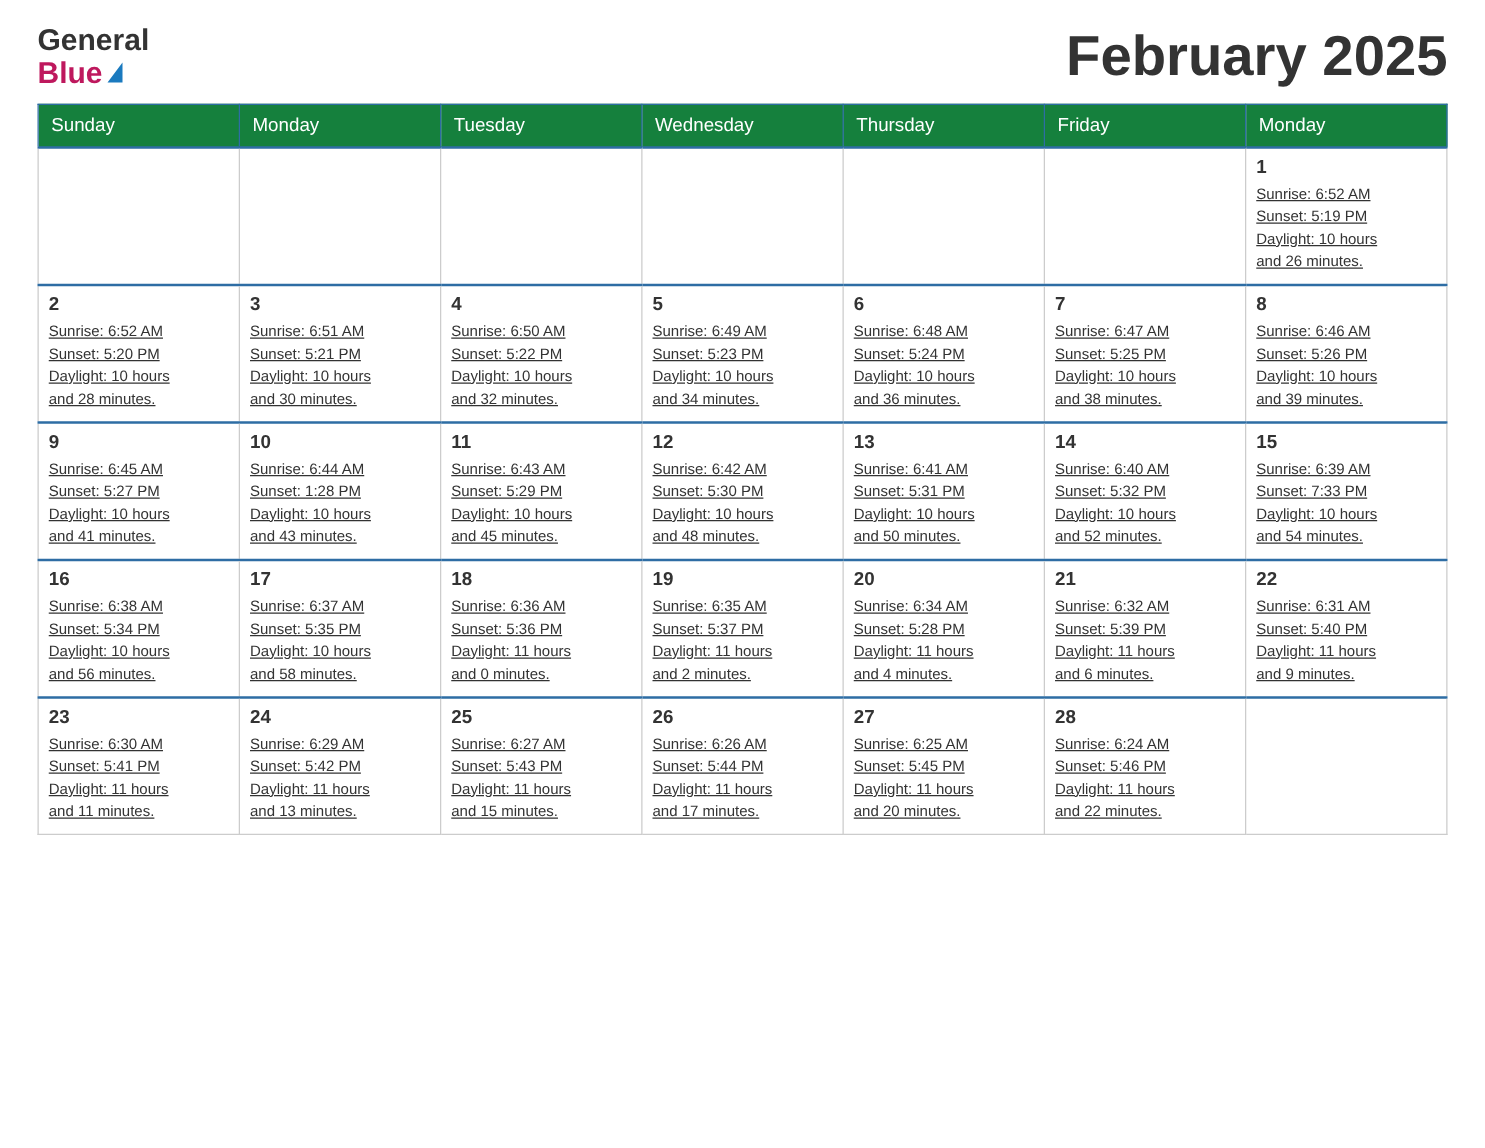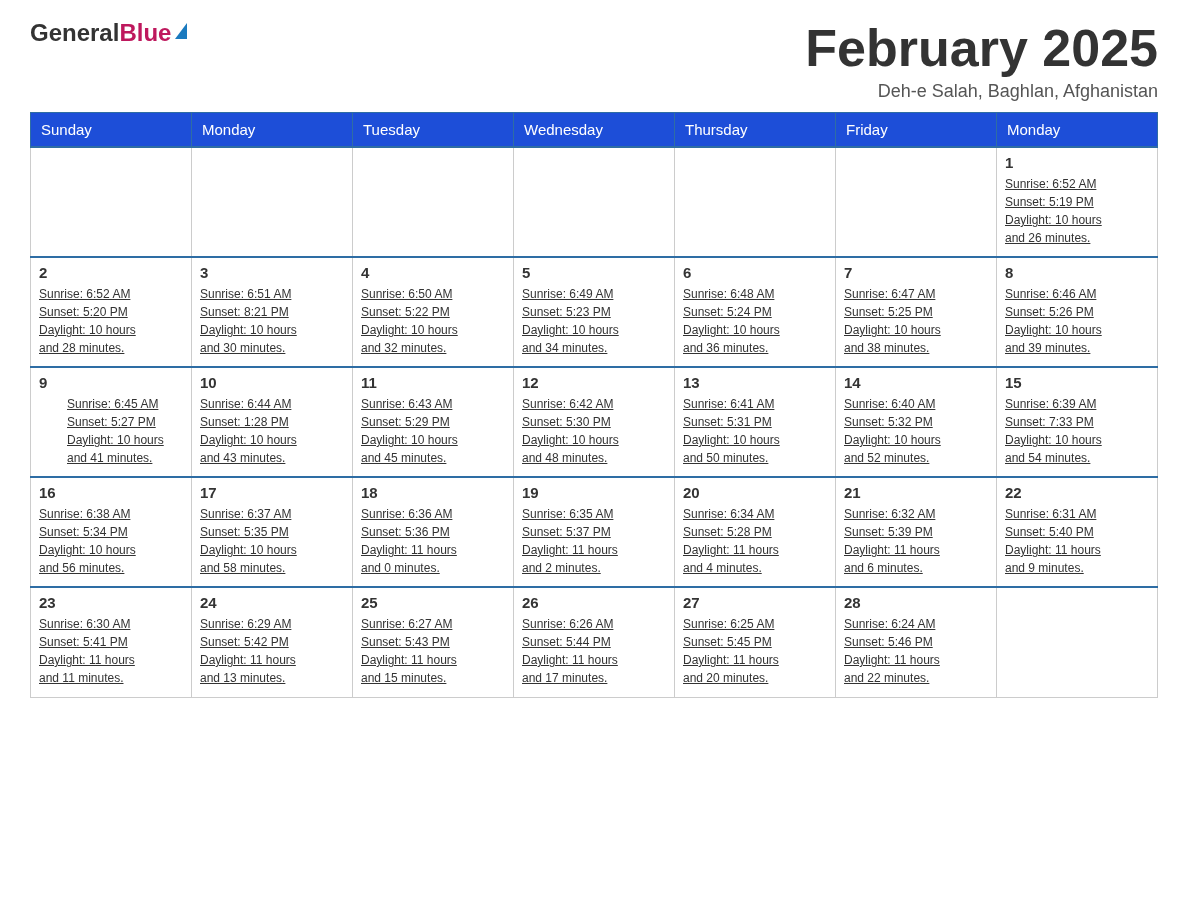--- a/index.html
+++ b/index.html
@@ -87,6 +87,7 @@
     }
     .logo-text-block {
       display: flex;
+      flex-direction: column;
     }
   </style>
 </head>

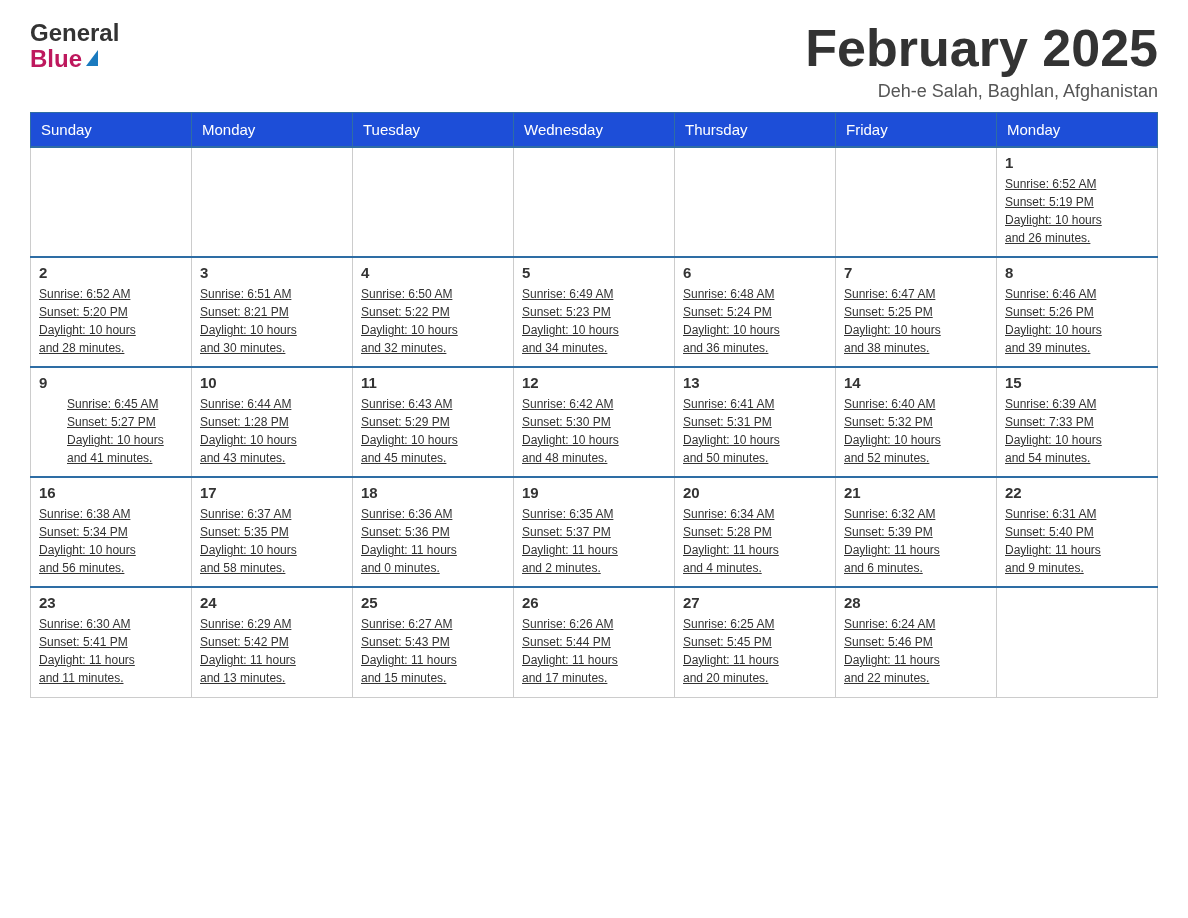--- a/index.html
+++ b/index.html
@@ -26,7 +26,7 @@
       text-align: right;
     }
     .calendar-title {
-      font-size: 52px;
+      font-size: 45px;
       font-weight: bold;
       color: #333;
       line-height: 1.1;

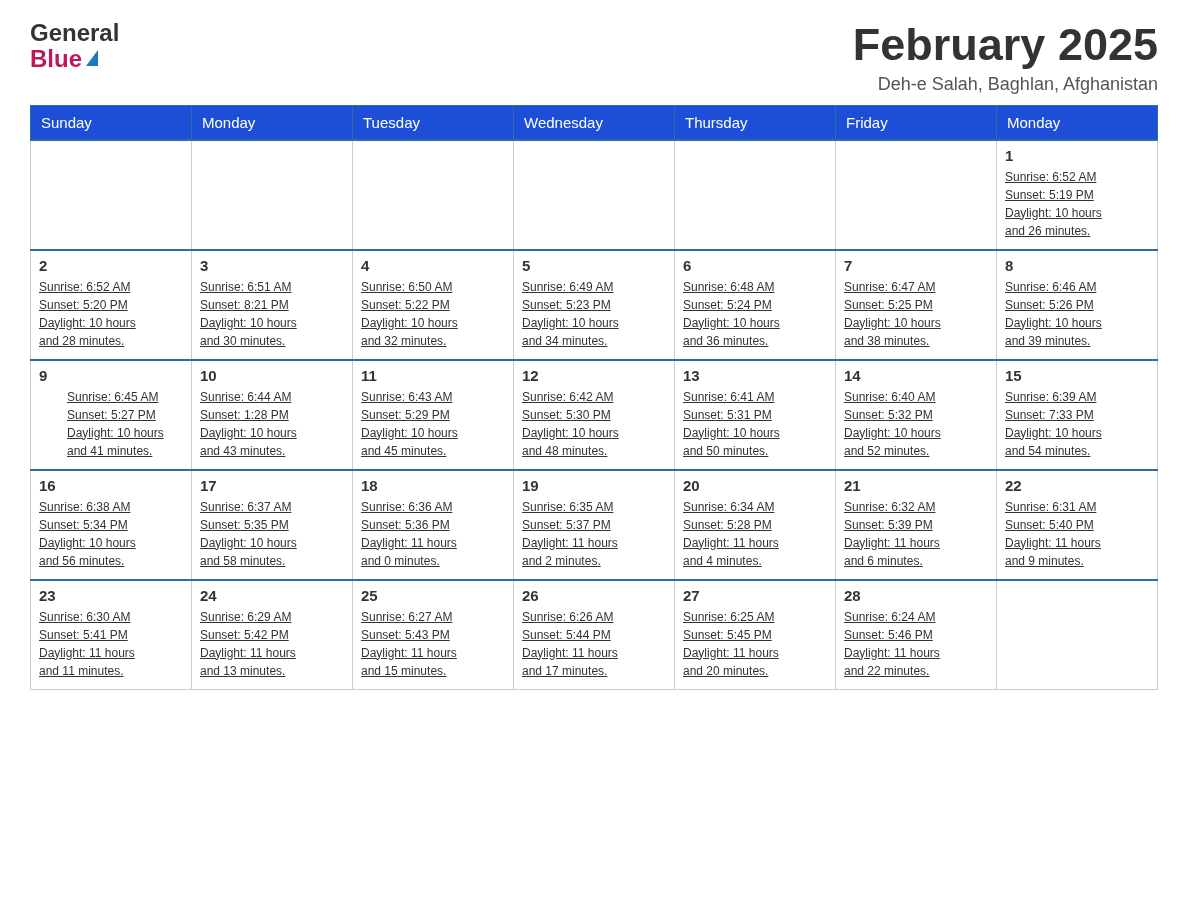--- a/index.html
+++ b/index.html
@@ -107,7 +107,6 @@
   </div>
   <div class="title-block">
     <div class="calendar-title">February 2025</div>
-    <div class="calendar-subtitle">Deh-e Salah, Baghlan, Afghanistan</div>
   </div>
 </div>
 

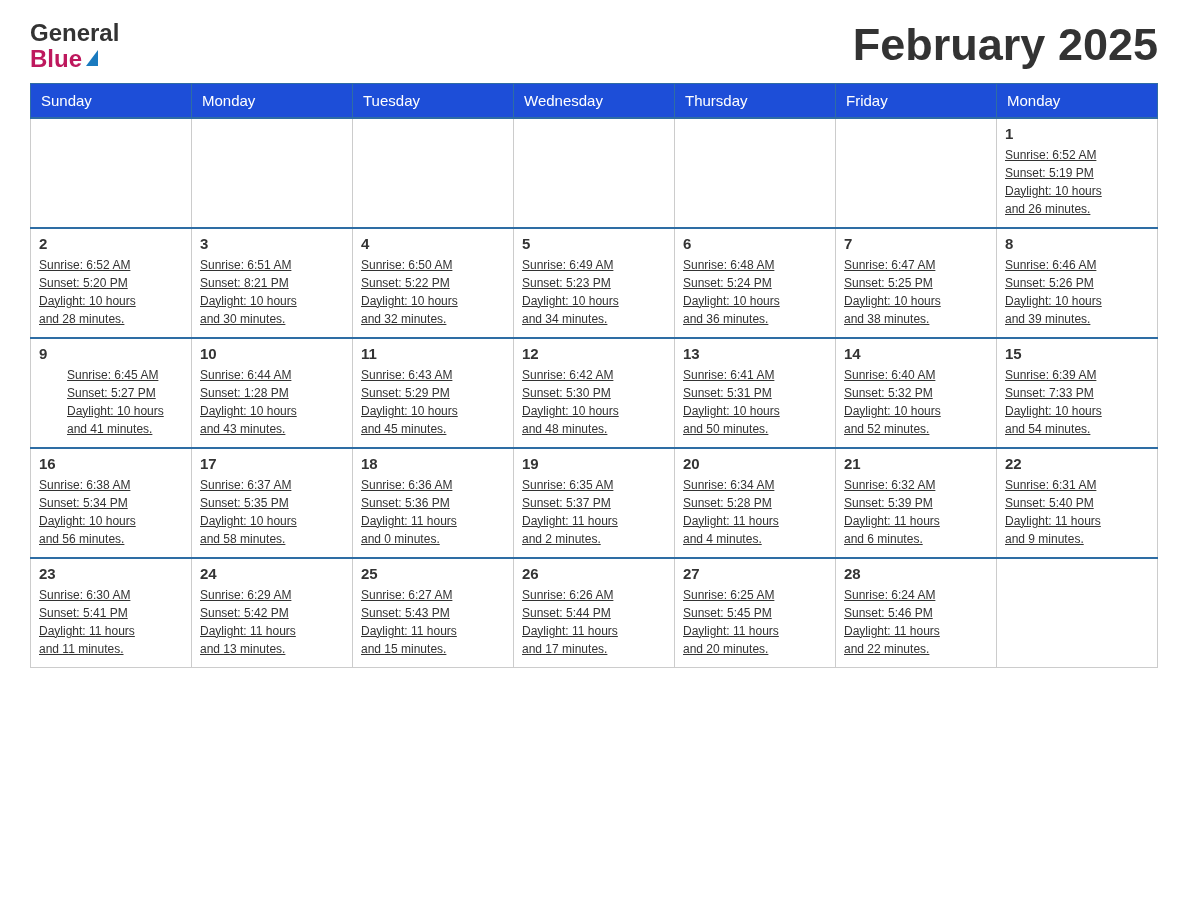--- a/index.html
+++ b/index.html
@@ -42,7 +42,7 @@
       margin-top: 8px;
     }
     .calendar th {
-      background-color: #1d4ed8;
+      background-color: #15803d;
       color: #fff;
       font-size: 15px;
       font-weight: normal;

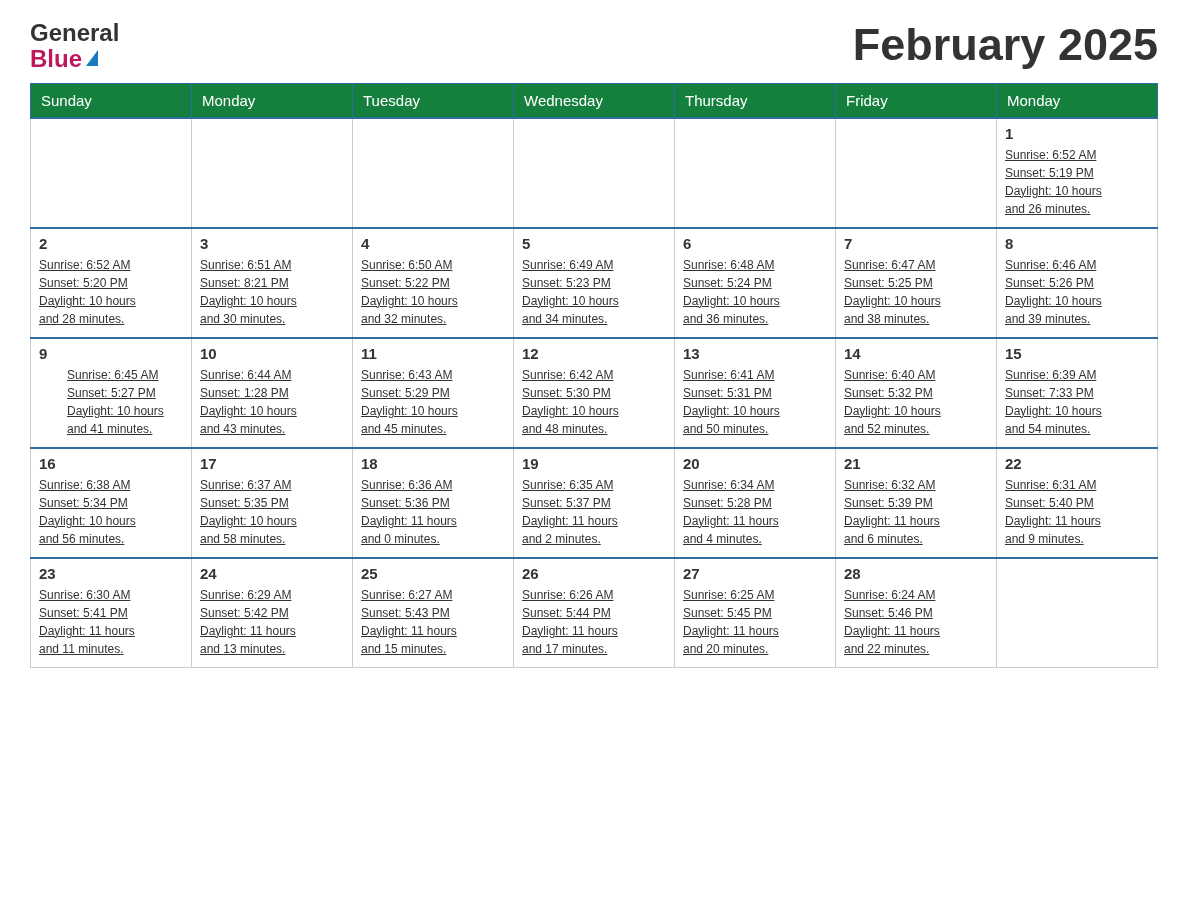--- a/index.html
+++ b/index.html
@@ -149,7 +149,7 @@
         <td>
           <span class="day-number">3</span>
           <div class="day-info" style="white-space: pre-line;">Sunrise: 6:51 AM
-Sunset: 8:21 PM
+Sunset: 5:21 PM
 Daylight: 10 hours
 and 30 minutes.</div>
         </td>

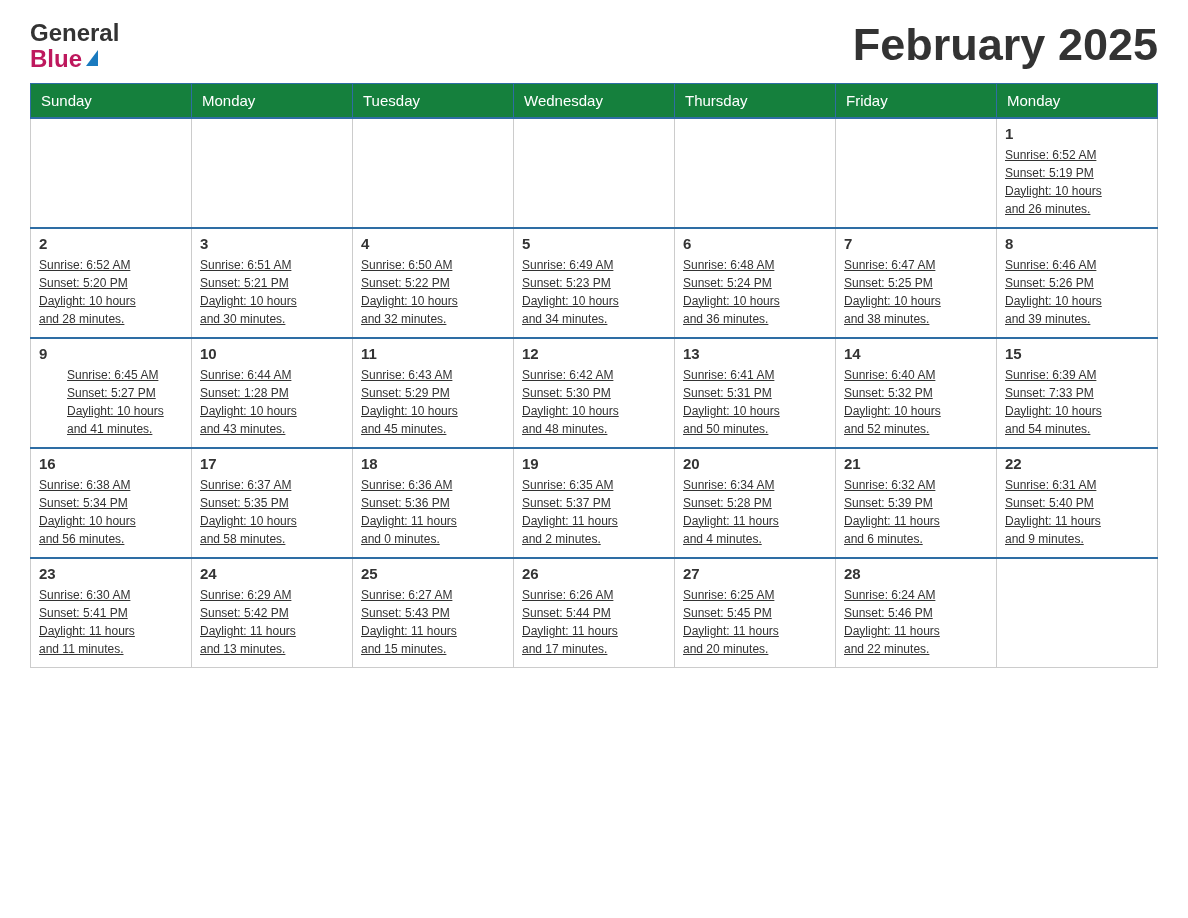--- a/index.html
+++ b/index.html
@@ -192,7 +192,7 @@
       <tr class="week-row">
         <td>
           <span class="day-number">9</span>
-          <div class="day-info" style="white-space: pre-line; margin-left: 28px;">Sunrise: 6:45 AM
+          <div class="day-info" style="white-space: pre-line;">Sunrise: 6:45 AM
 Sunset: 5:27 PM
 Daylight: 10 hours
 and 41 minutes.</div>

